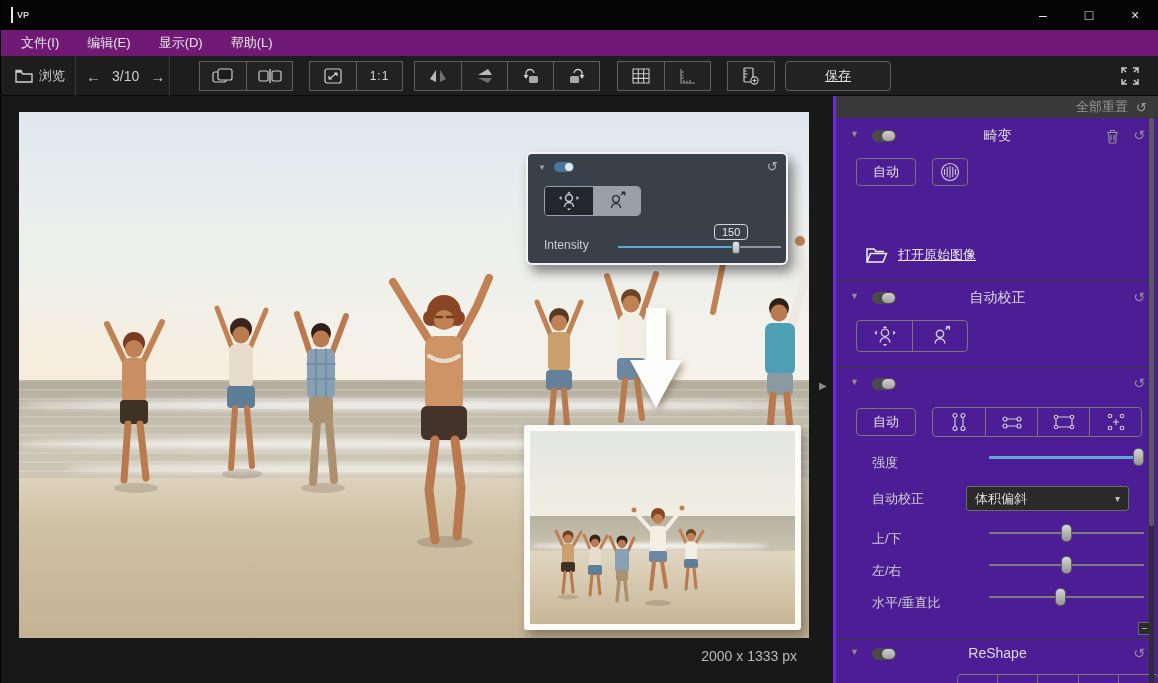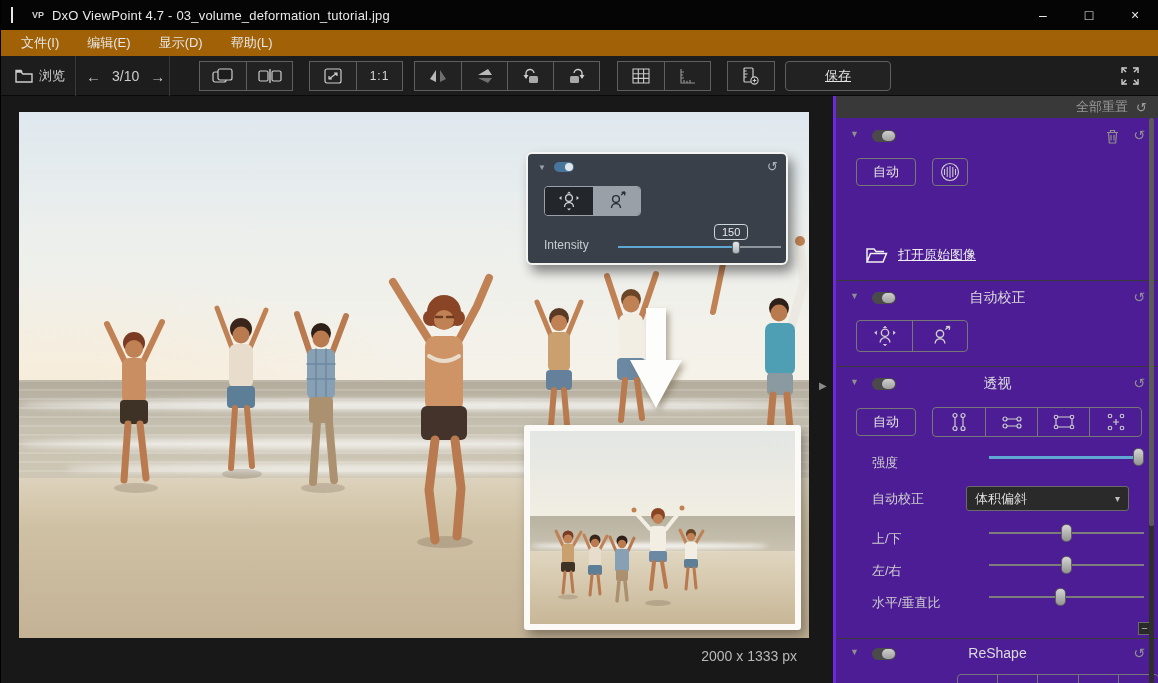--- a/index.html
+++ b/index.html
@@ -9,7 +9,7 @@
 
   
   .titlebar { position:absolute; left:0; top:0; width:100%; height:30px; background:#050505; display:flex; align-items:center; color:#e8e8e8; }
-  .vp-logo { margin-left:10px; border-left:2px solid #e8e8e8; padding-left:19px; font-size:9px; font-weight:bold; color:#cfcfcf; height:16px; display:flex; align-items:center; }
+  .vp-logo { margin-left:10px; border-left:2px solid #e8e8e8; padding-left:4px; font-size:9px; font-weight:bold; color:#cfcfcf; height:16px; display:flex; align-items:center; }
   .win-title { margin-left:8px; font-size:13px; letter-spacing:.2px; }
   .win-controls { position:absolute; right:0; top:0; height:30px; display:flex; }
   .win-btn { width:46px; height:30px; display:flex; align-items:center; justify-content:center; color:#e8e8e8; font-size:14px; cursor:default; }

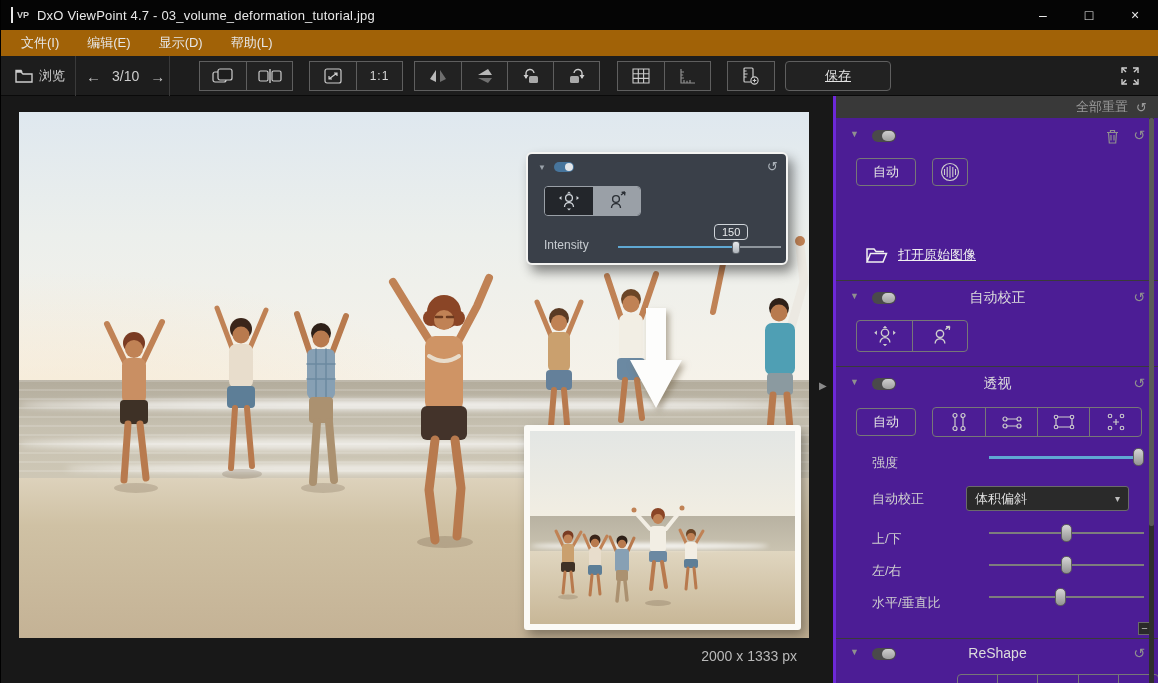--- a/index.html
+++ b/index.html
@@ -123,7 +123,6 @@
 
   <div class="titlebar">
     <span class="vp-logo">VP</span>
-    <span class="win-title">DxO ViewPoint 4.7 - 03_volume_deformation_tutorial.jpg</span>
     <div class="win-controls">
       <div class="win-btn">–</div>
       <div class="win-btn">□</div>

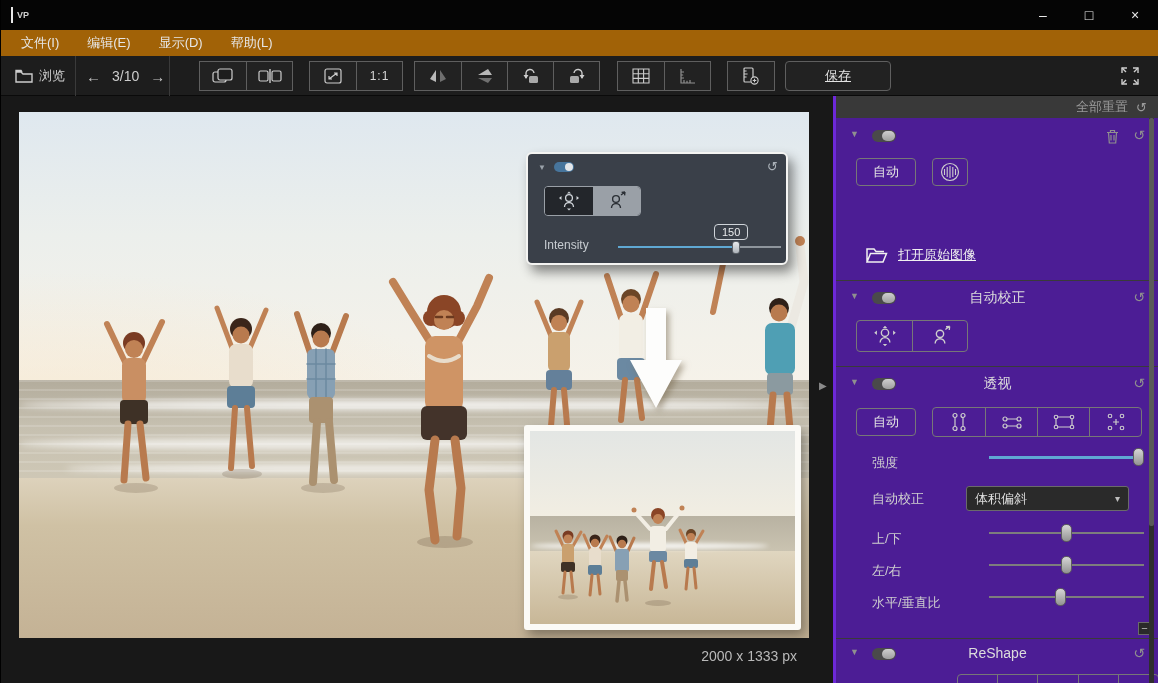--- a/index.html
+++ b/index.html
@@ -15,7 +15,7 @@
   .win-btn { width:46px; height:30px; display:flex; align-items:center; justify-content:center; color:#e8e8e8; font-size:14px; cursor:default; }
 
   
-  .menubar { position:absolute; left:0; top:30px; width:100%; height:26px; background:#a16207; display:flex; align-items:center; color:#e6e6e6; font-size:13px; }
+  .menubar { position:absolute; left:0; top:30px; width:100%; height:26px; background:#701a75; display:flex; align-items:center; color:#e6e6e6; font-size:13px; }
   .menu-item { padding:0 14px; height:100%; display:flex; align-items:center; }
   .menu-item:first-child { margin-left:6px; }
 

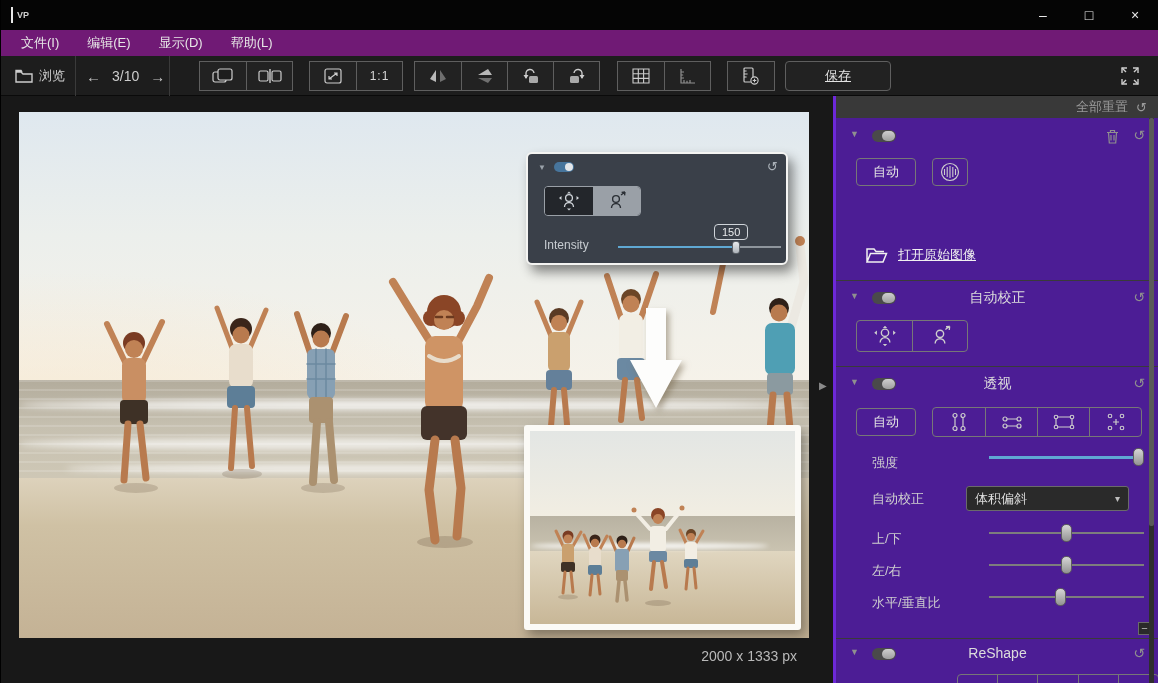--- a/index.html
+++ b/index.html
@@ -438,6 +438,7 @@
       <div class="sec-head" style="top:28px">
         <span class="sec-tri">▼</span>
         <span class="toggle"></span>
+        <span class="sec-title">畸变</span>
         <span class="sec-trash">
           <svg width="13" height="15" viewBox="0 0 13 15">
               <path d="M1,3.5 h11 M4.5,3.5 v-2 h4 v2 M2.5,3.5 l.8,10.5 h6.4 l.8,-10.5 M5,6 v5.5 M8,6 v5.5" fill="none" stroke="#8f8f8f" stroke-width="1.2"></path>

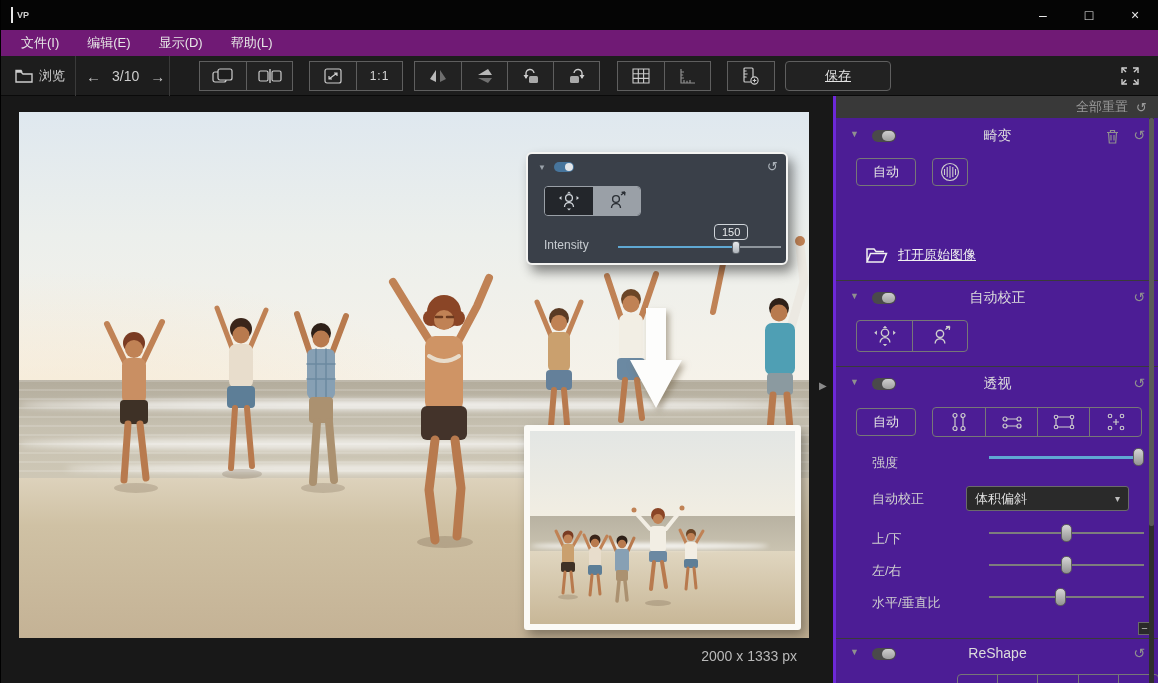--- a/index.html
+++ b/index.html
@@ -488,7 +488,6 @@
       <div class="sec-head" style="top:276px">
         <span class="sec-tri">▼</span>
         <span class="toggle"></span>
-        <span class="sec-title">透视</span>
         <span class="sec-undo">↺</span>
       </div>
       <div class="auto-btn" style="left:20px; top:312px">自动</div>

